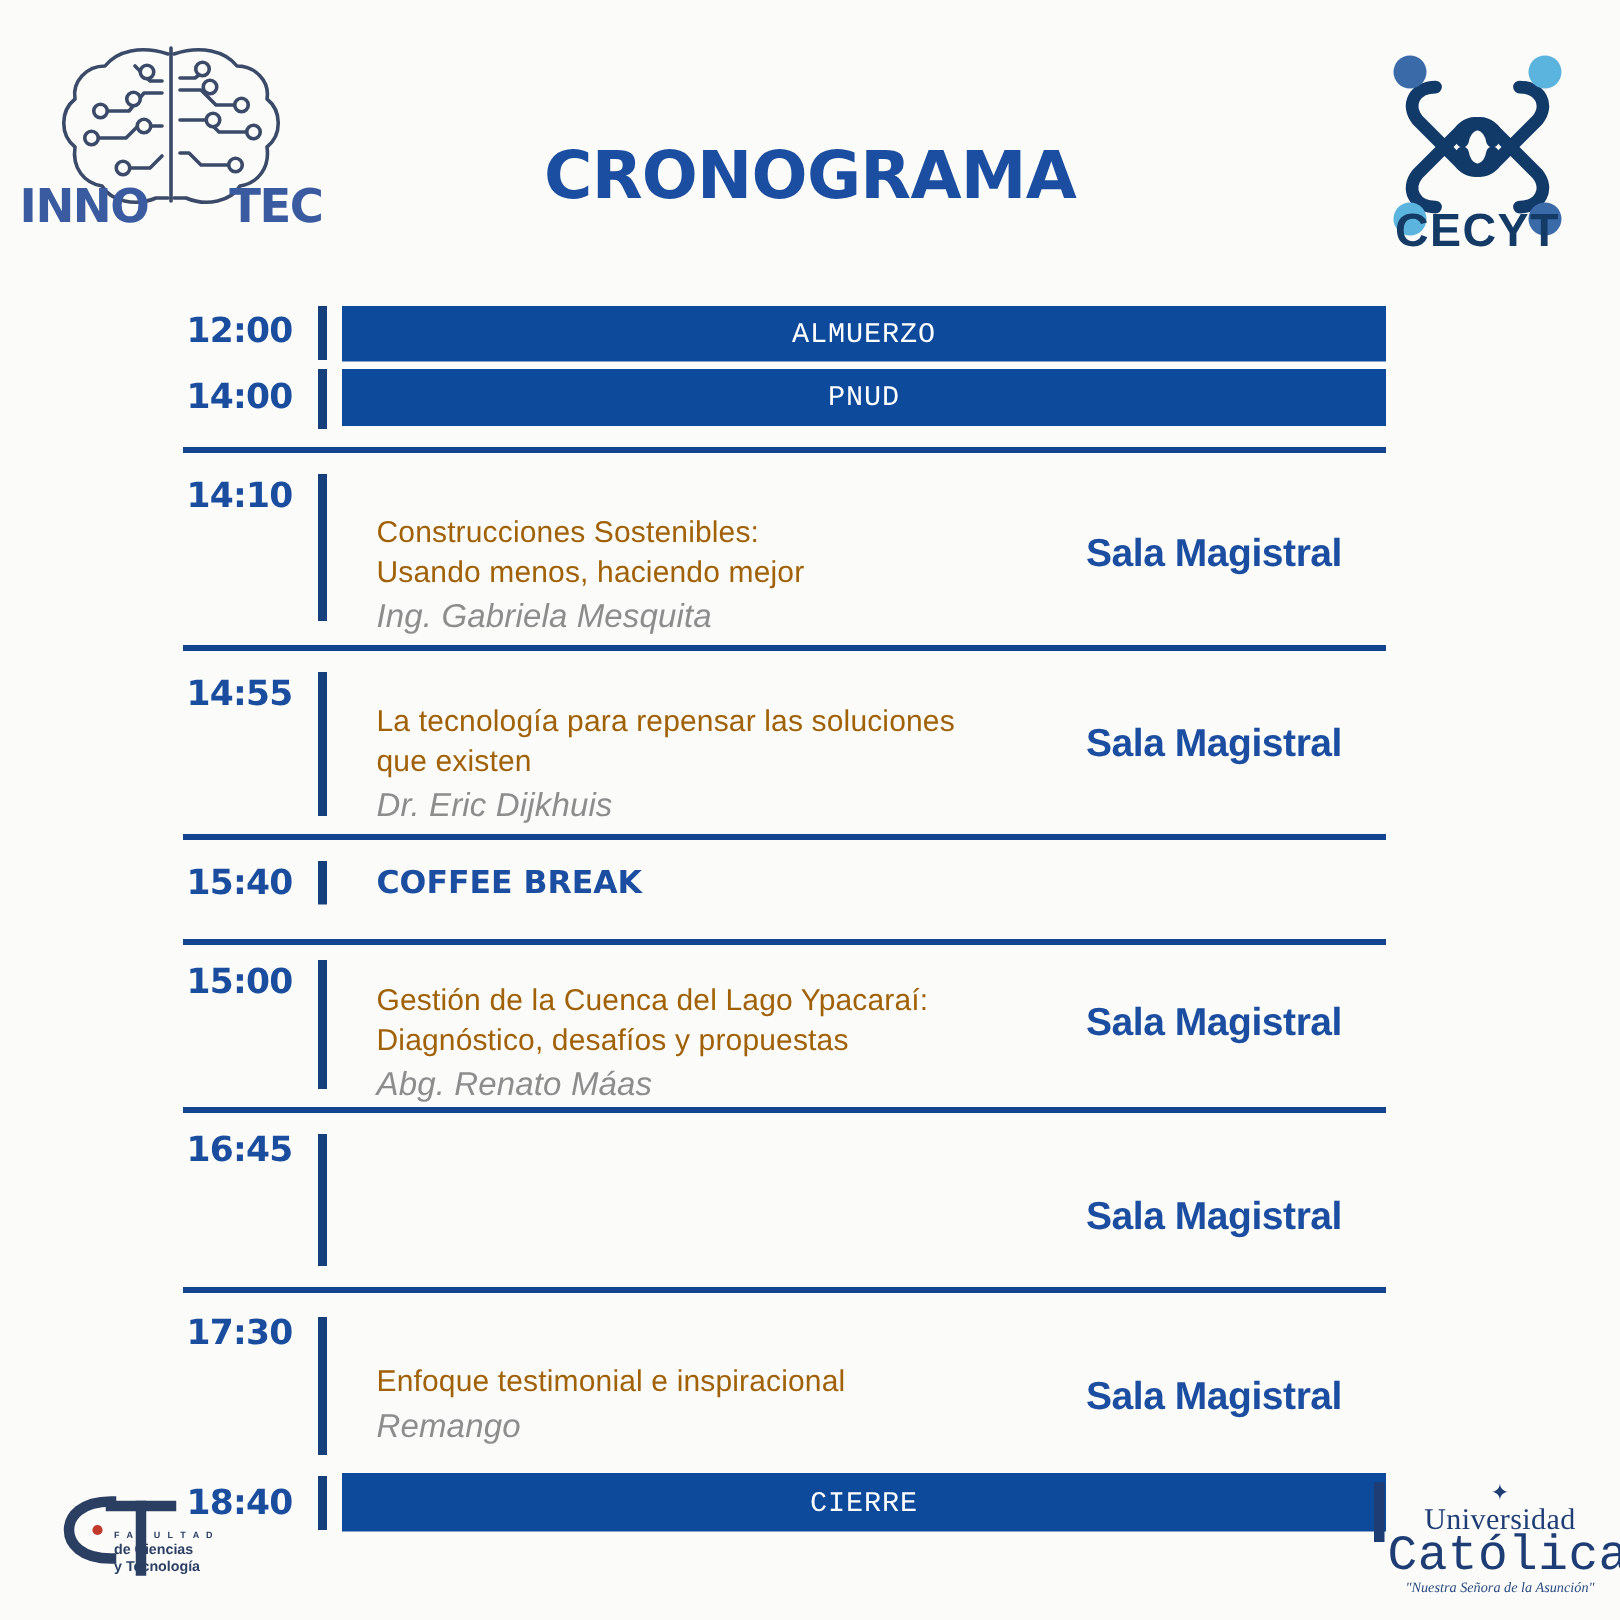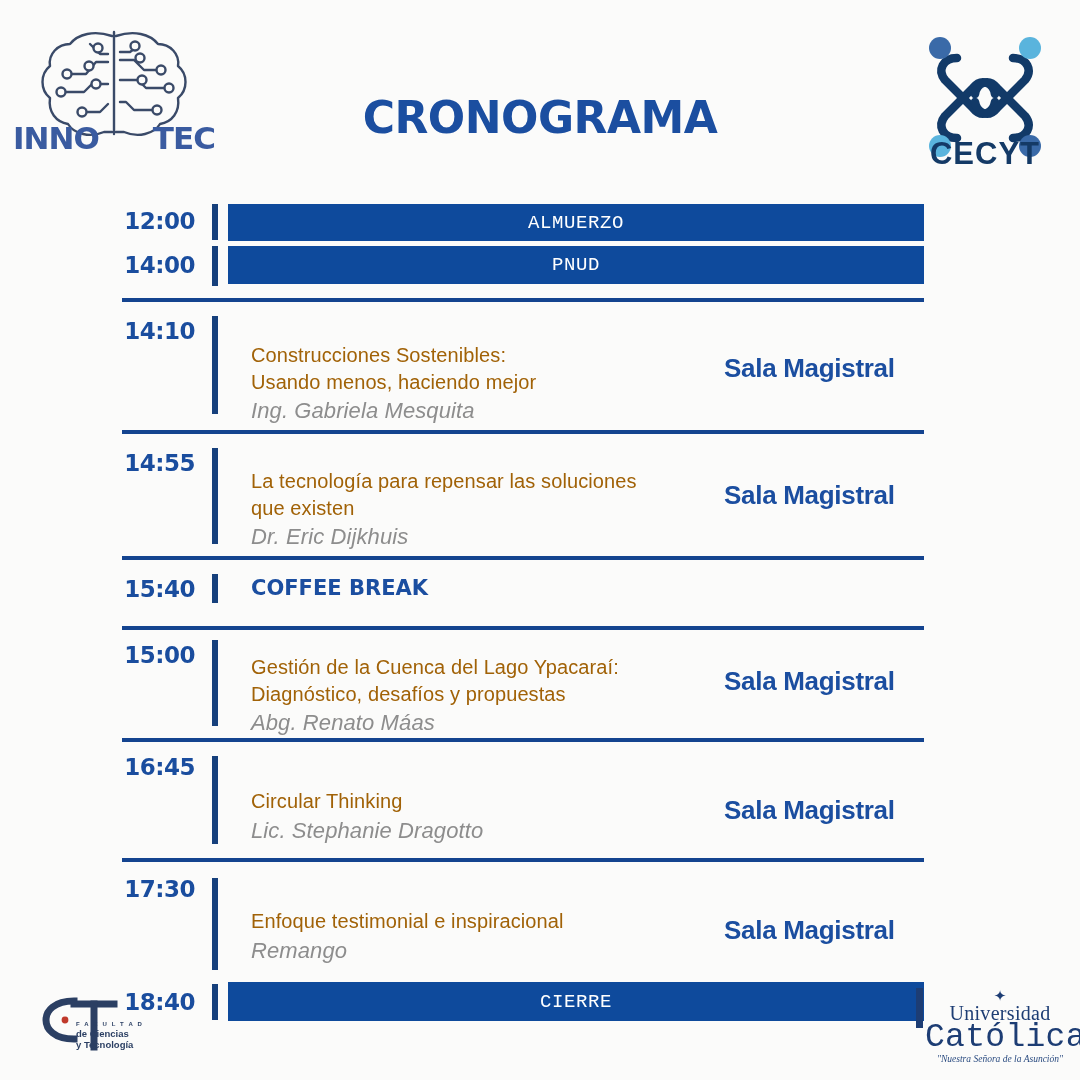--- a/index.html
+++ b/index.html
@@ -229,10 +229,6 @@
     <div class="rule"></div>
     <div class="time" style="top:16px;">16:45</div>
     <div class="tick" style="top:18px;height:88px;"></div>
-    <div class="talk" style="top:50px;">
-      <div class="talk-title">Circular Thinking</div>
-      <div class="talk-speaker">Lic. Stephanie Dragotto</div>
-    </div>
     <div class="room" style="top:57px;">Sala Magistral</div>
   </div>
 

